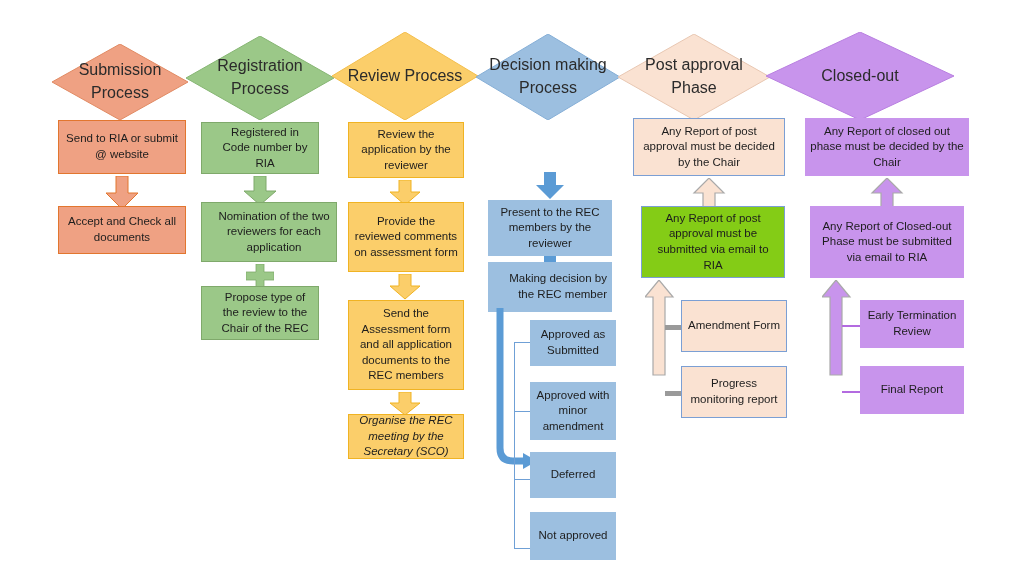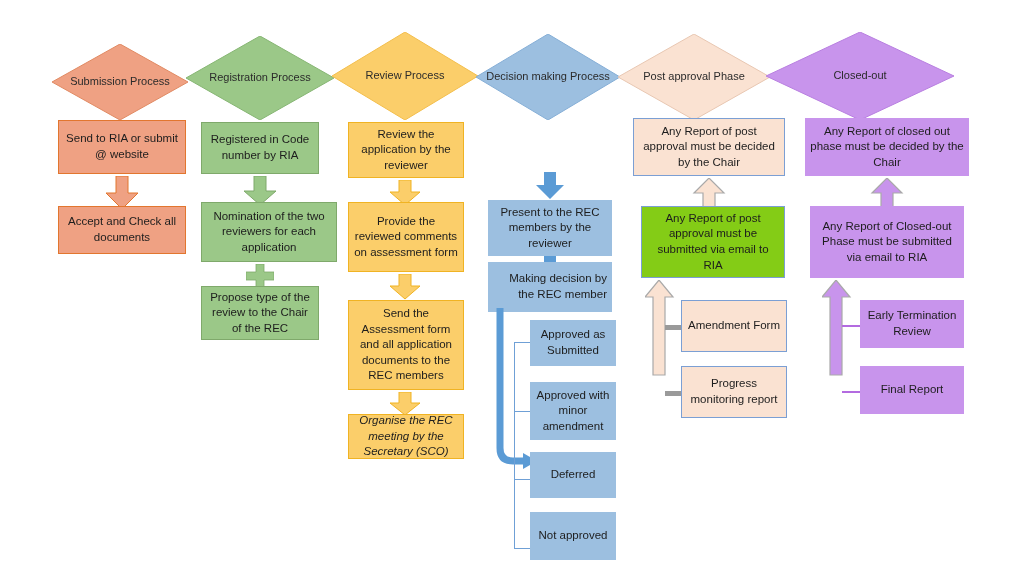--- a/index.html
+++ b/index.html
@@ -8,7 +8,7 @@
 
   .diamond{position:absolute;display:flex;align-items:center;justify-content:center;text-align:center;}
   .diamond .dshape{position:absolute;inset:0;}
-  .diamond .dlabel{position:relative;z-index:2;font-size:11px;color:#2b2b2b;line-height:1.42;font-weight:400;padding:0 6px;}
+  .diamond .dlabel{position:relative;z-index:2;font-size:16px;color:#2b2b2b;line-height:1.42;font-weight:400;padding:0 6px;}
 
   .box{position:absolute;box-sizing:border-box;display:flex;align-items:center;justify-content:center;text-align:center;
        font-size:11.5px;color:#1d1d1d;line-height:1.35;padding:3px 5px;}

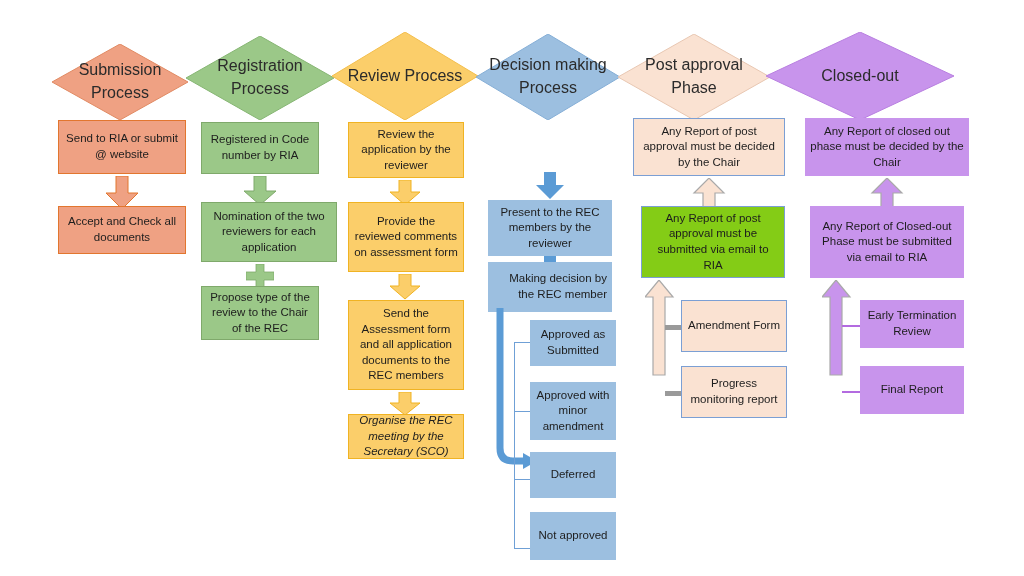--- a/index.html
+++ b/index.html
@@ -15,7 +15,7 @@
   .box span{display:block;width:100%;}
 
   .bdr-orange{border:1px solid #E2762F;}
-  .bdr-green{border:1px solid #7FA96B;}
+  .bdr-green{border:1px solid #7FA96B;padding-left:15px;}
   .bdr-yellow{border:1px solid #F0B323;}
   .bdr-blue{border:0;}
   .bdr-peach{border:1px solid #7B9FD4;}

